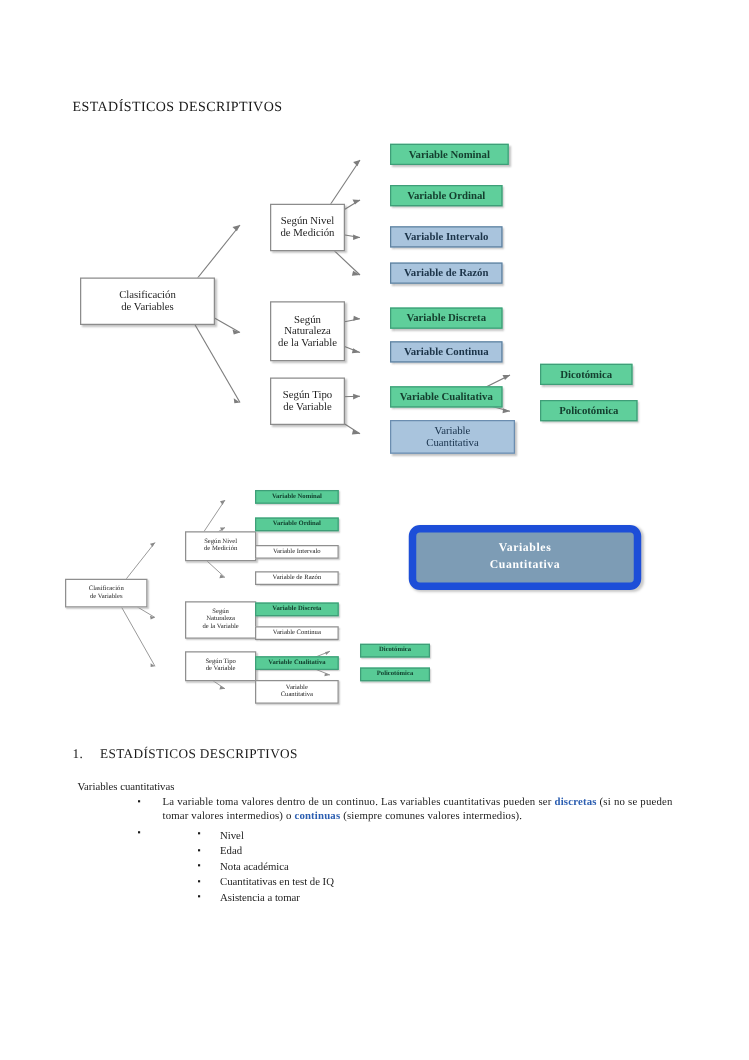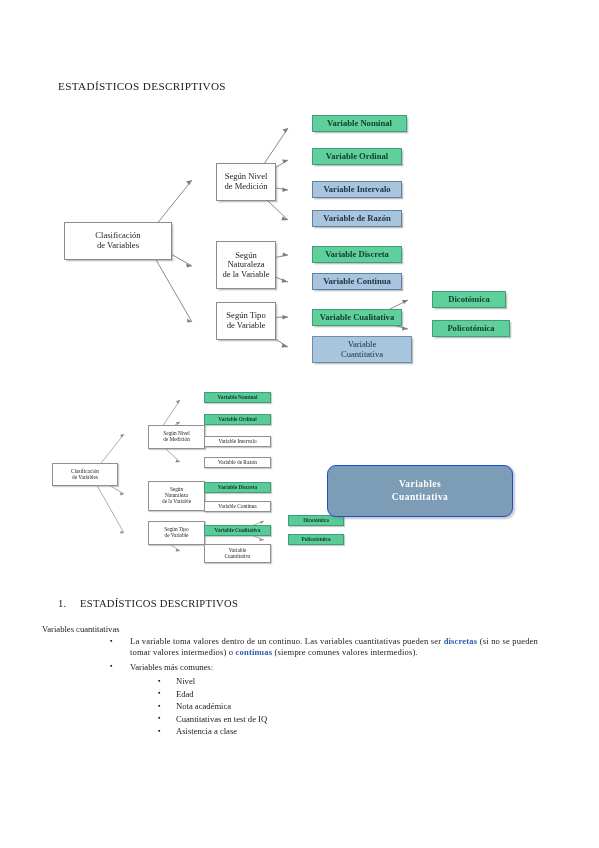--- a/index.html
+++ b/index.html
@@ -116,7 +116,7 @@
     box-sizing: border-box;
     border-radius: 9px;
     background: #7d9cb5;
-    border: 1px solid #1d4ed8;
+    border: 6px solid #1d4ed8;
     color: #ffffff;
     display: flex;
     align-items: center;
@@ -127,7 +127,6 @@
     line-height: 1.35;
     letter-spacing: 0.5px;
     box-shadow: 1.5px 1.5px 2px rgba(120,120,120,0.4);
-    margin-top: 45px;
   }
 
   

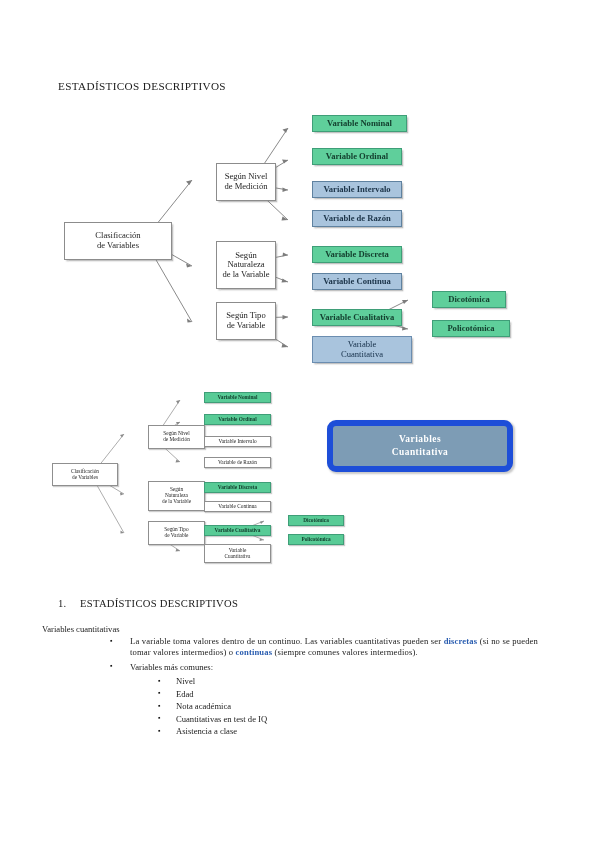--- a/index.html
+++ b/index.html
@@ -142,7 +142,7 @@
 
   .lead {
     position: absolute;
-    left: 42px;
+    left: 62px;
     top: 624px;
     font-size: 8.6px;
     white-space: nowrap;

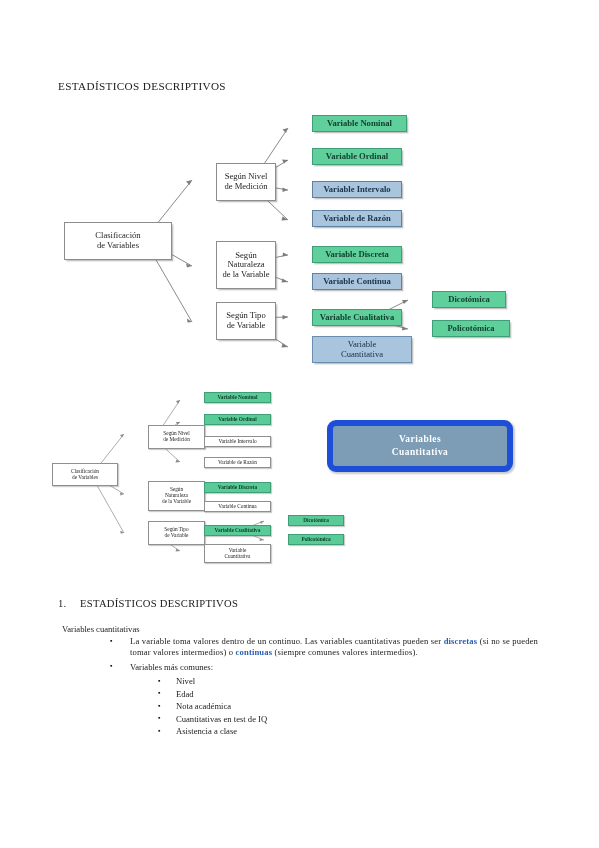--- a/index.html
+++ b/index.html
@@ -408,7 +408,6 @@
 
     <div class="b1" style="margin-top:3px;">
       <span class="bul">▪</span>
-      <p>Variables más comunes:</p>
     </div>
 
     <div style="margin-top:2px;">

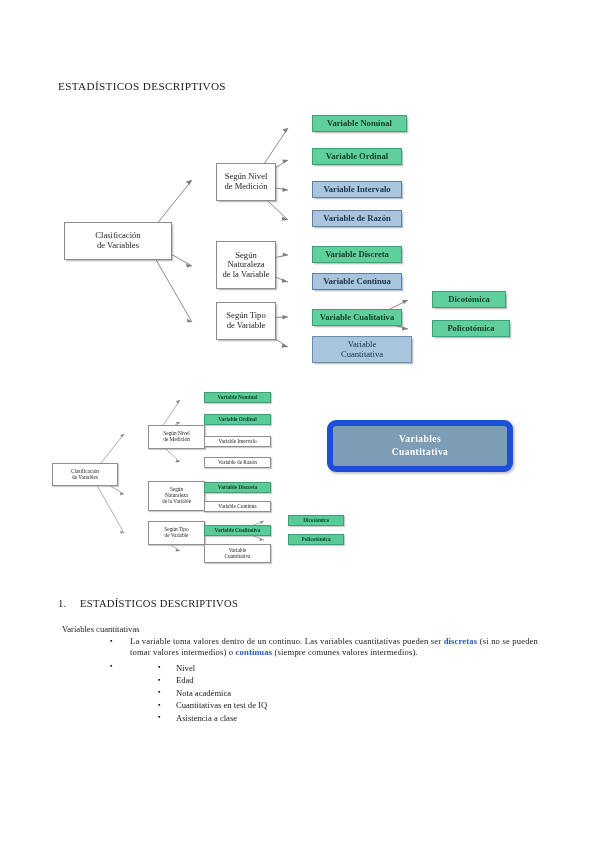--- a/index.html
+++ b/index.html
@@ -429,7 +429,7 @@
       </div>
       <div class="b2">
         <span class="bul">▪</span>
-        <span>Asistencia a clase</span>
+        <span>Asistencia a tomar</span>
       </div>
     </div>
   </div>

